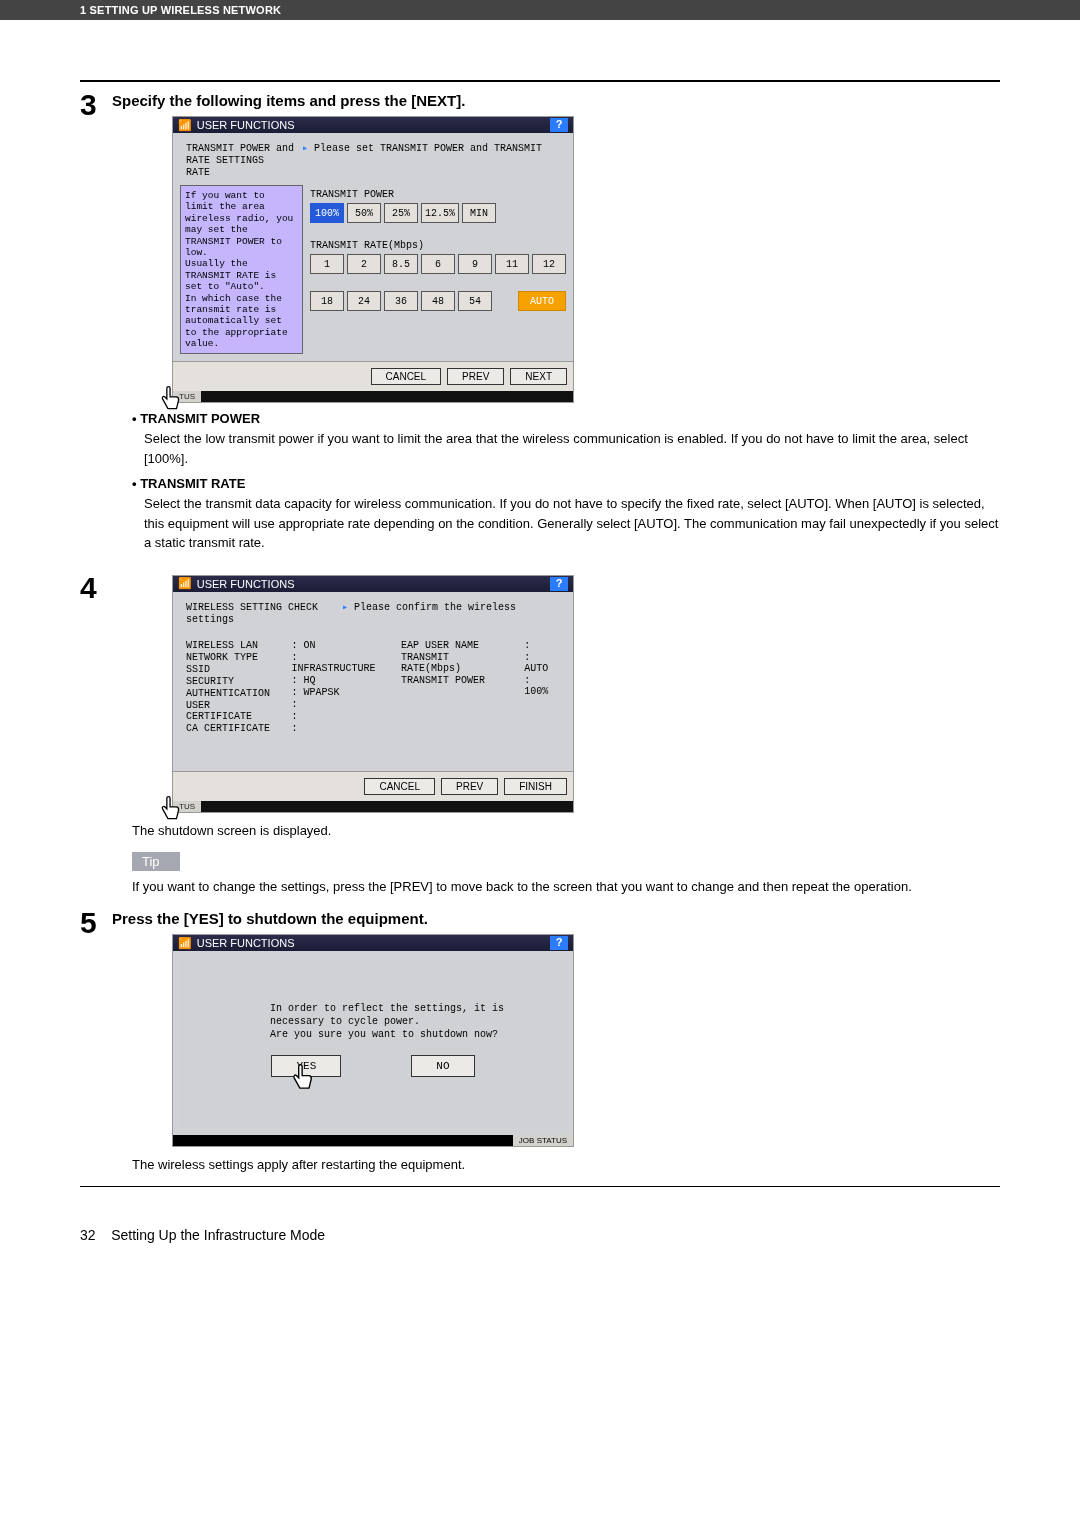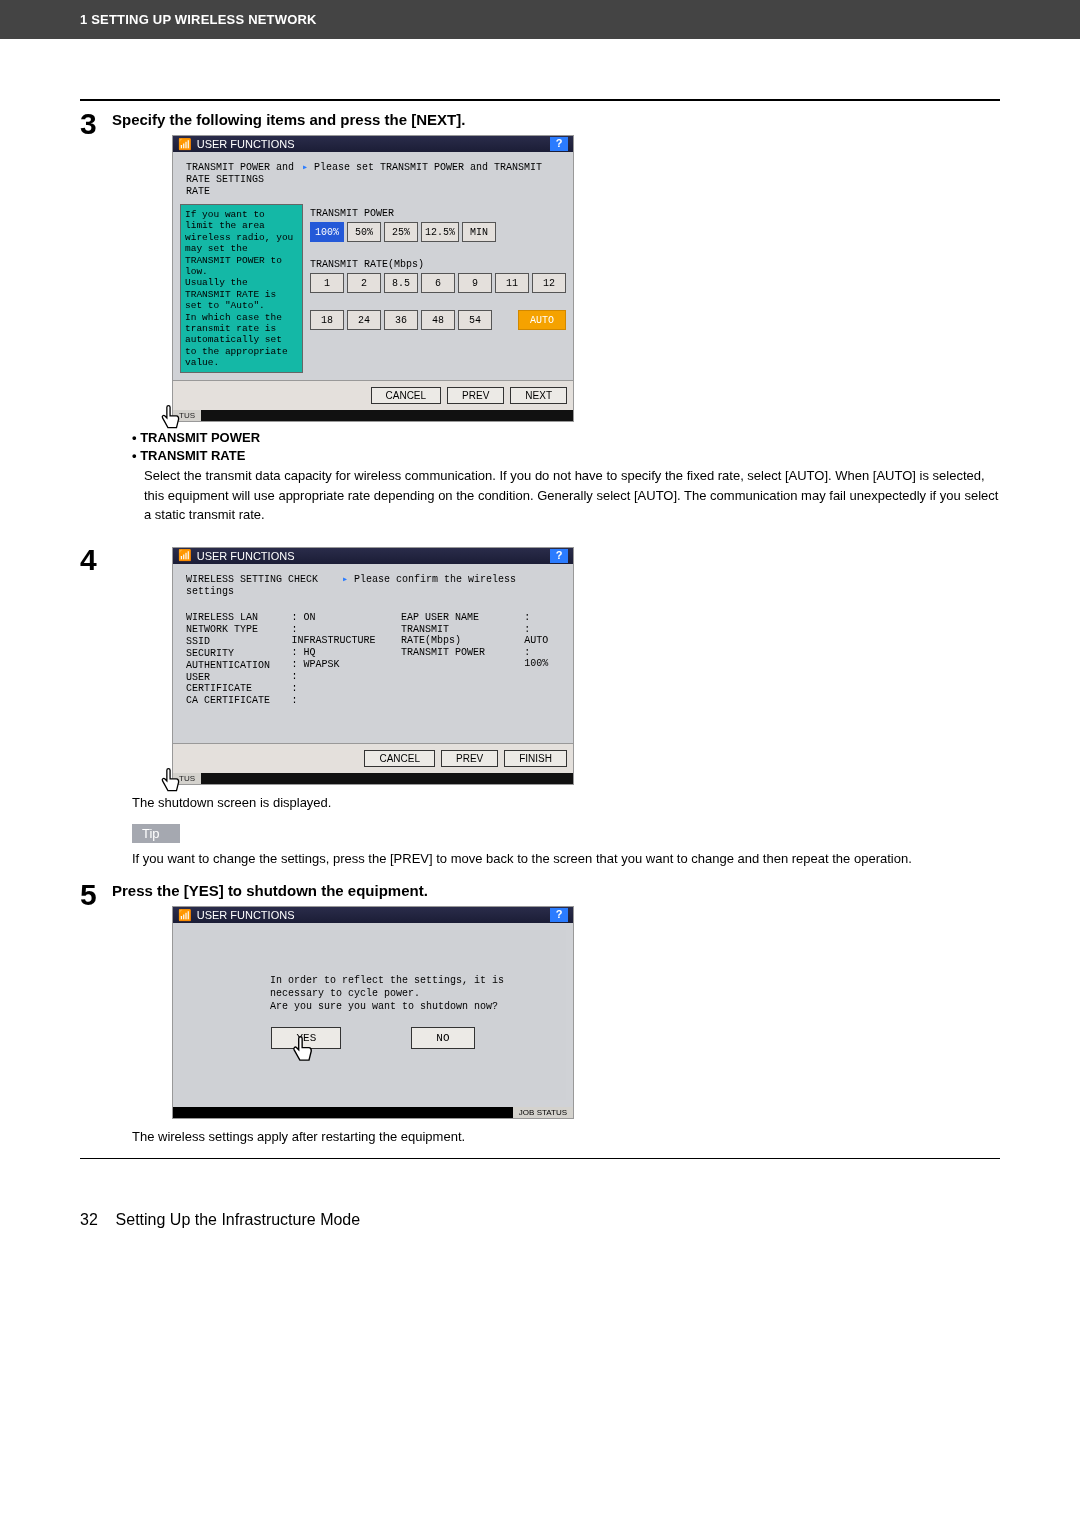--- a/index.html
+++ b/index.html
@@ -4,7 +4,7 @@
 <style>
 body{margin:0;font-family:Arial,Helvetica,sans-serif;font-size:13px;color:#000;background:#fff}
 .page{width:1080px;margin:0 auto}
-.topbar{background:#444;color:#fff;padding:12px 80px;font-size:13px;font-weight:bold;letter-spacing:.2px}
+.topbar{background:#444;color:#fff;padding:4px 80px;font-size:11px;font-weight:bold;letter-spacing:.2px}
 .hr-thick{border:0;border-top:2px solid #000;margin:60px 80px 10px}
 .hr-thin{border:0;border-top:1px solid #000;margin:0 80px 30px}
 .step{margin:0 80px 14px;display:flex}

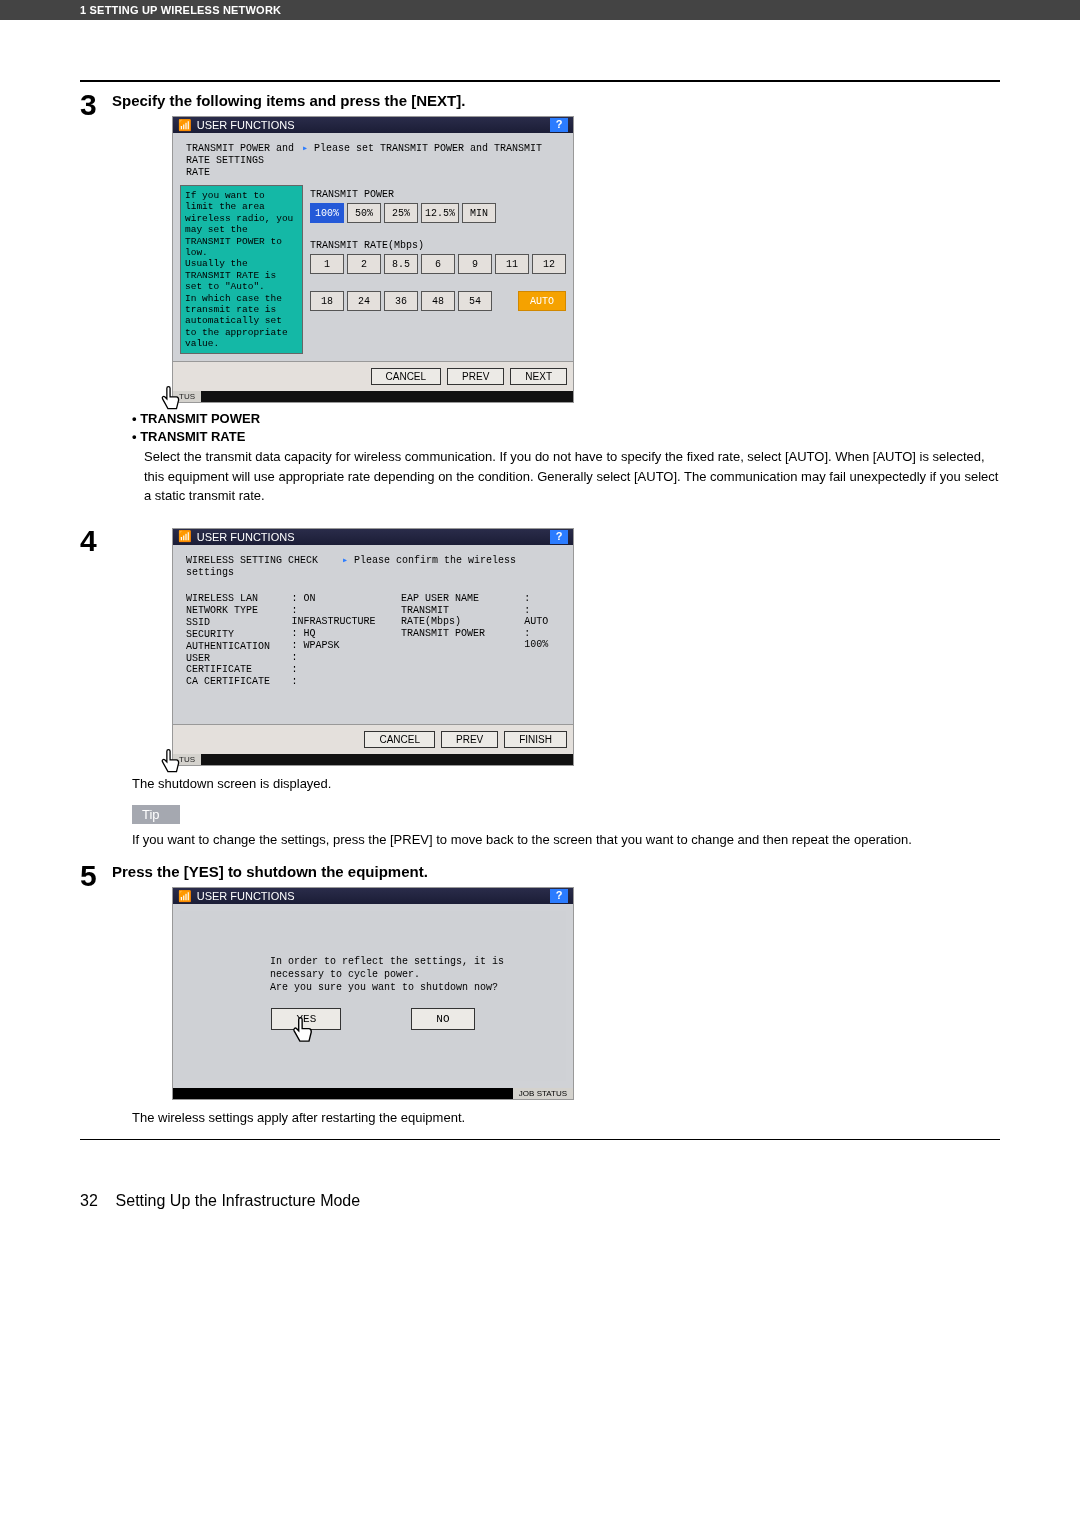--- a/index.html
+++ b/index.html
@@ -19,7 +19,7 @@
 .ss-instruction{padding:3px 6px 6px;font-size:10px;line-height:1.2}
 .ss-arrow{color:#2b7cff}
 .ss-cols{display:flex;gap:7px}
-.ss-leftbox{border:1px solid #666;padding:4px;width:155px;background:#14b8a6;font-size:9.5px;line-height:1.2}
+.ss-leftbox{border:1px solid #666;padding:4px;width:155px;background:#c4b5fd;font-size:9.5px;line-height:1.2}
 .ss-rightbox{flex:1}
 .ss-label{font-size:10px;margin:4px 0 3px}
 .btnrow{display:flex;gap:3px;margin-bottom:17px}

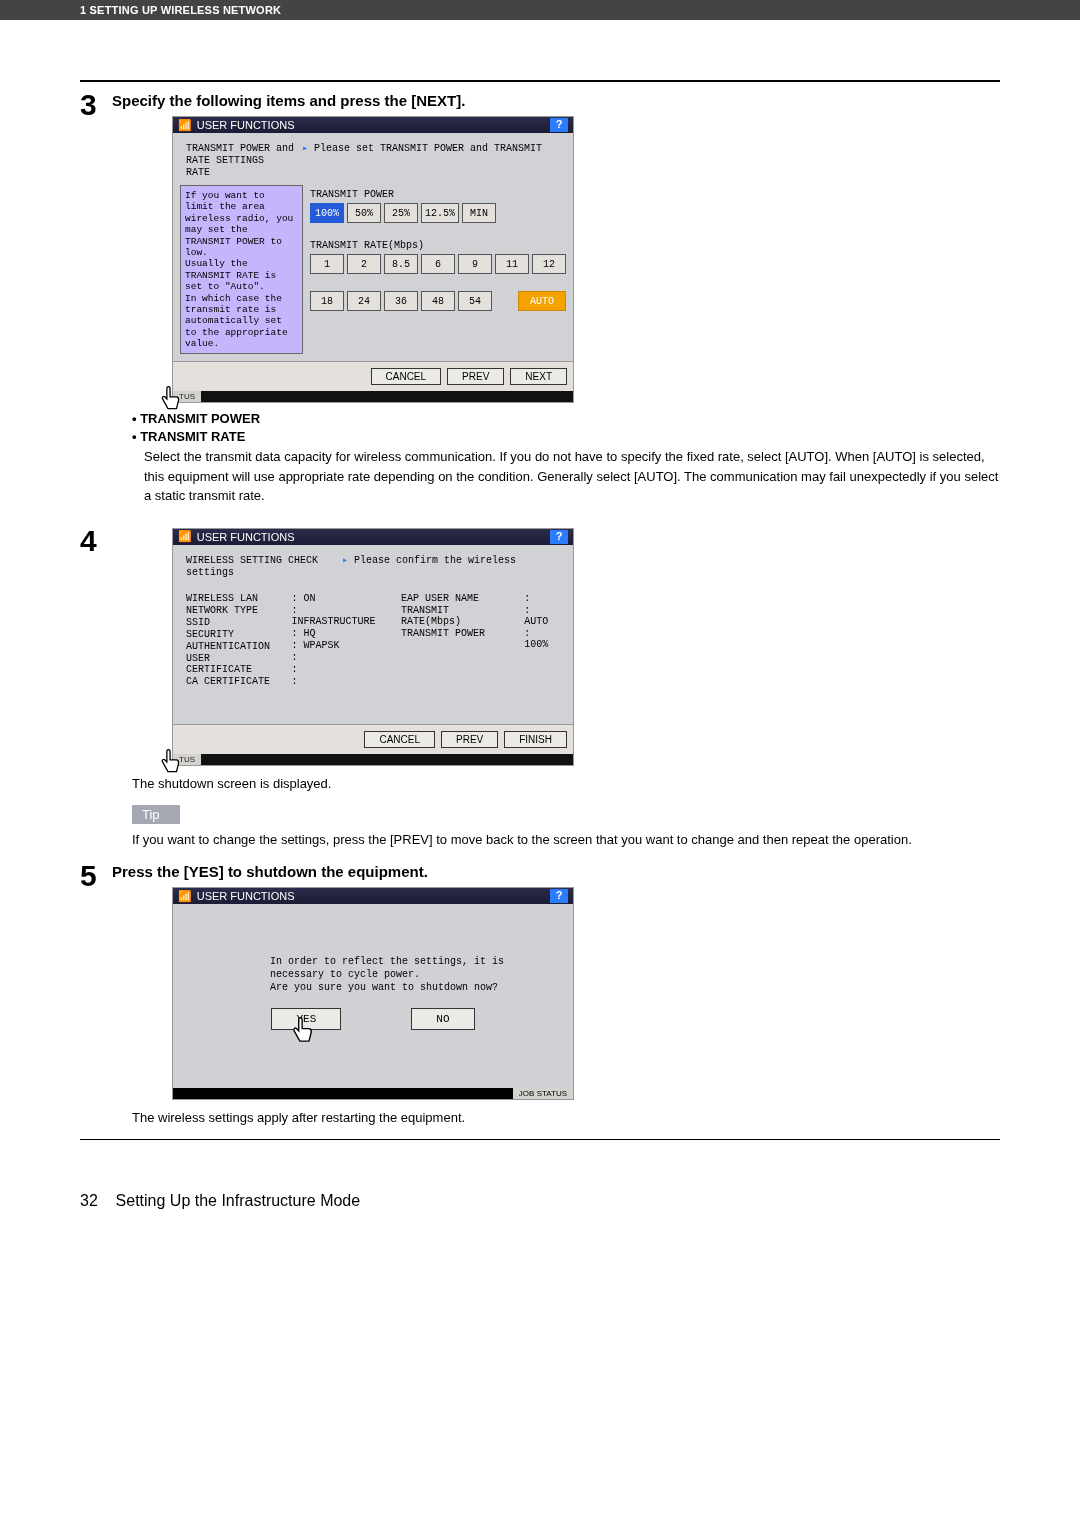--- a/index.html
+++ b/index.html
@@ -122,6 +122,7 @@
 
       <div class="bullet">
         <div class="bullet-h">• <span>TRANSMIT POWER</span></div>
+        <p class="bullet-p">Select the low transmit power if you want to limit the area that the wireless communication is enabled.  If you do not have to limit the area, select [100%].</p>
         <div class="bullet-h">• <span>TRANSMIT RATE</span></div>
         <p class="bullet-p">Select the transmit data capacity for wireless communication.  If you do not have to specify the fixed rate, select [AUTO].  When [AUTO] is selected, this equipment will use appropriate rate depending on the condition.  Generally select [AUTO].  The communication may fail unexpectedly if you select a static transmit rate.</p>
       </div>

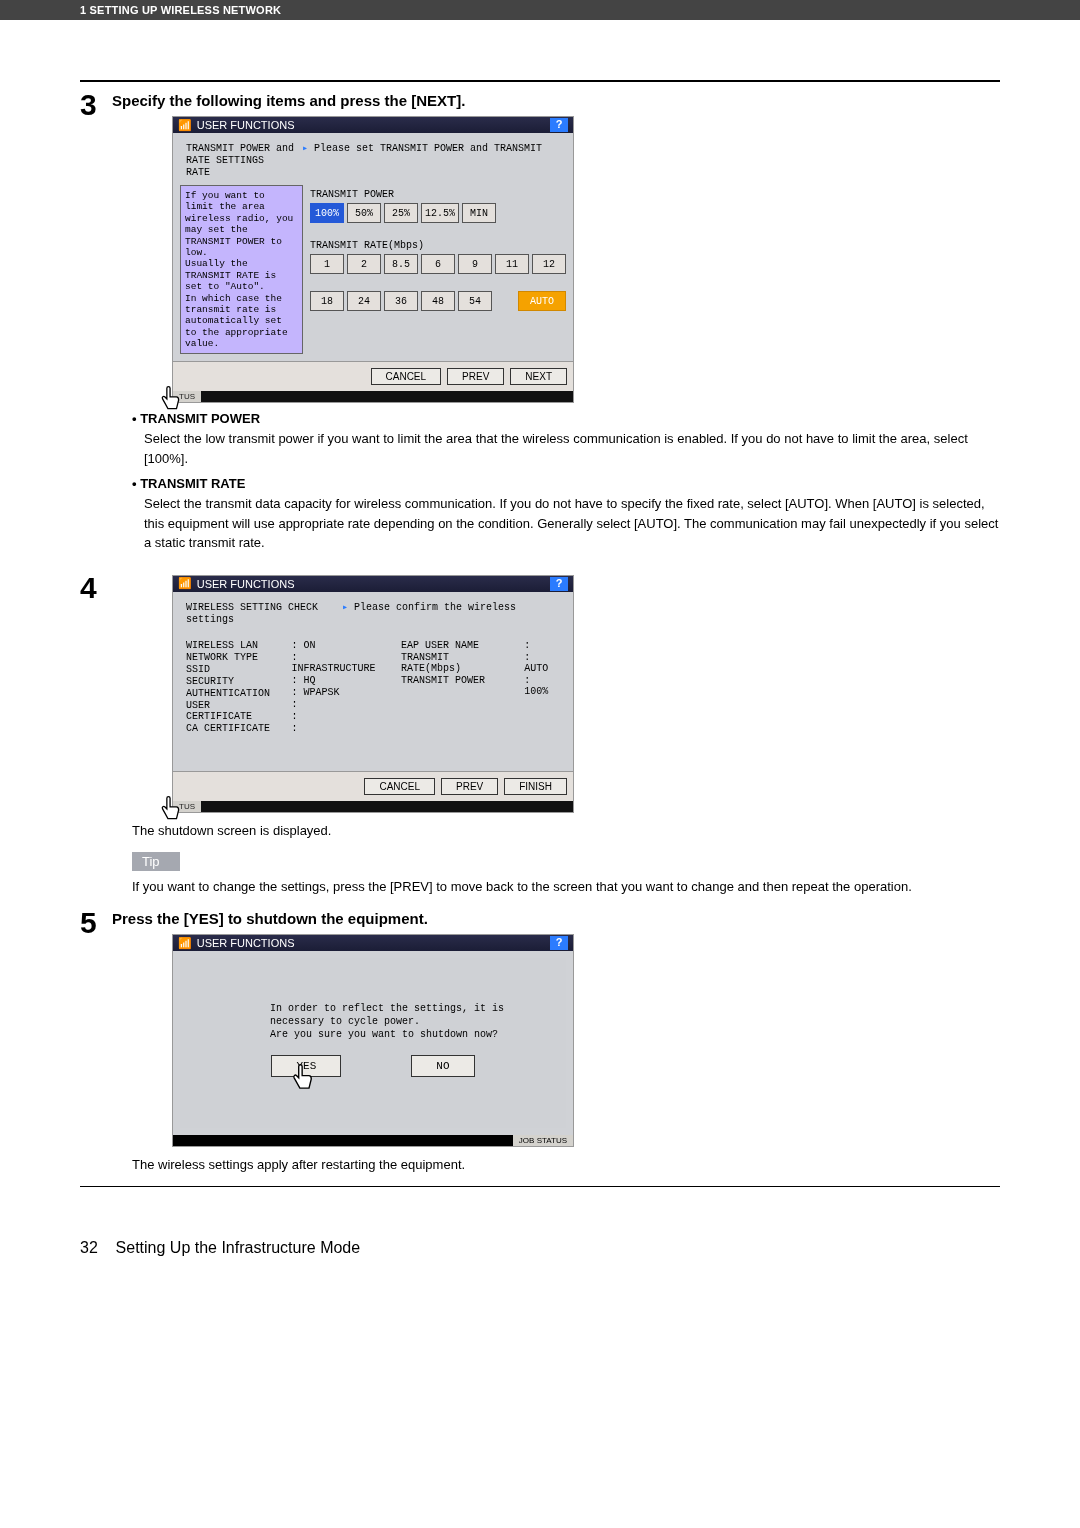--- a/index.html
+++ b/index.html
@@ -43,7 +43,7 @@
 .yn-row{display:flex;justify-content:center;gap:70px;padding:0 0 50px}
 .ynbtn{border:1px solid #333;background:#eceae6;font-family:'Courier New',monospace;font-size:11px;padding:4px 24px}
 .jobstatus{background:#d4d2cd;color:#000;font-size:8px;padding:1px 6px;margin-left:auto}
-.page-footer{margin:52px 80px 0;font-size:16px}
+.page-footer{margin:40px 80px 0;font-size:14px}
 </style>
 </head>
 <body>

